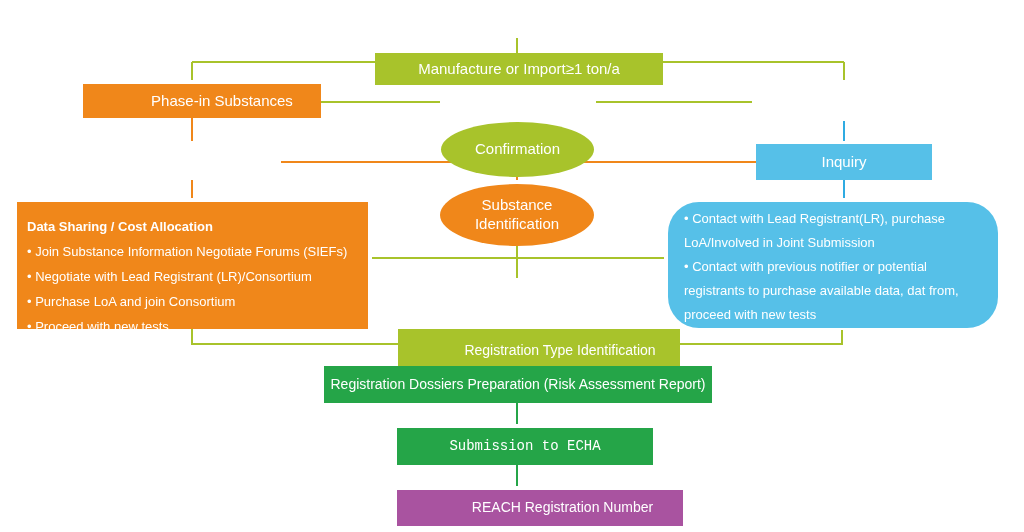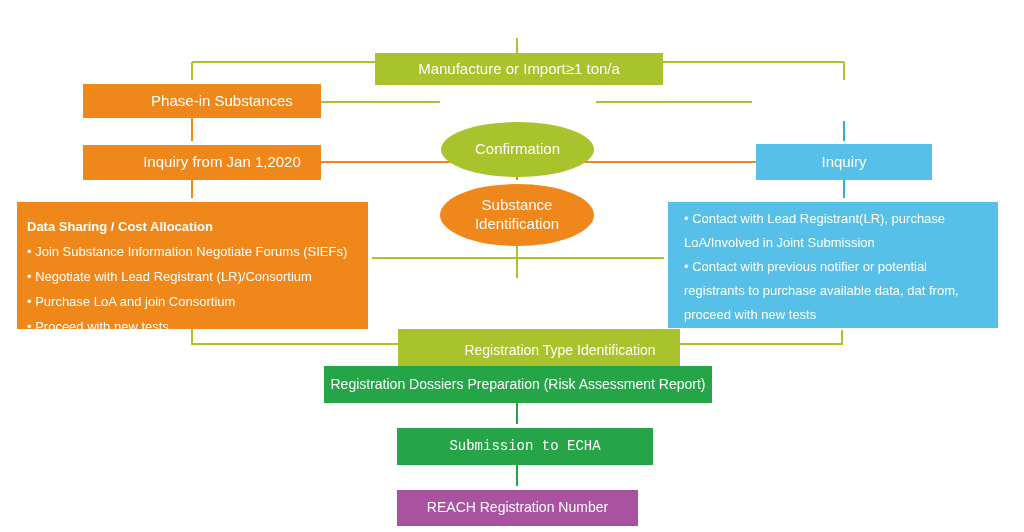--- a/index.html
+++ b/index.html
@@ -100,7 +100,6 @@
   <div class="node bg-yg ellipse" style="left:441px;top:75px;width:153px;height:55px;">Confirmation</div>
 
 
-  <div class="node bg-or" style="left:83px;top:145px;width:198px;height:35px;">Inquiry from Jan 1,2020</div>
 
   <div class="node bg-bl" style="left:756px;top:144px;width:176px;height:36px;">Inquiry</div>
 

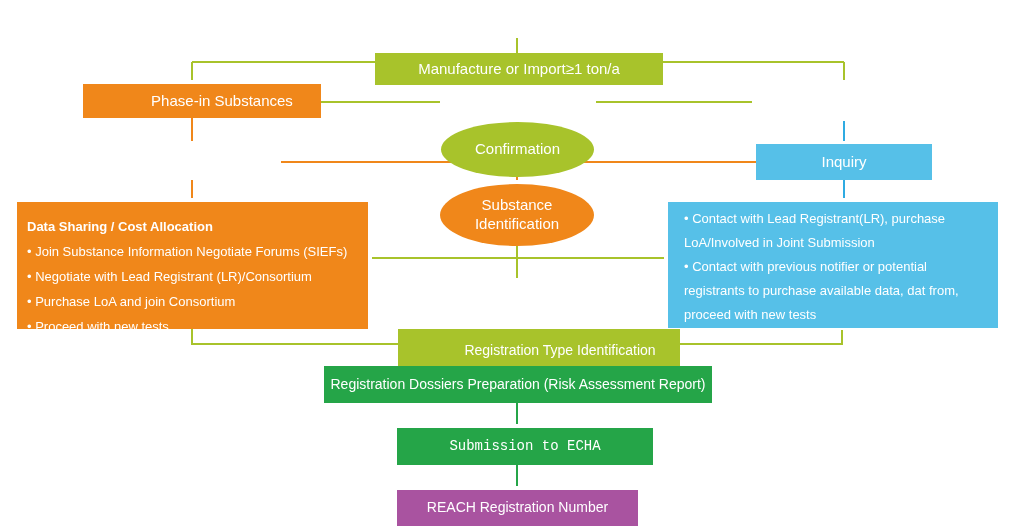--- a/index.html
+++ b/index.html
@@ -115,7 +115,7 @@
 
   <div class="node bg-yg" style="left:398px;top:282px;width:240px;height:44px;font-size:14px;padding-left:42px;">Registration Type Identification</div>
 
-  <div class="bigbox bg-bl" style="left:668px;top:202px;width:330px;height:126px;padding:5px 0 0 16px;box-sizing:border-box;" id="contact-lead-box">
+  <div class="bigbox bg-bl" style="left:668px;top:202px;width:330px;height:126px;padding:5px 0 0 16px;box-sizing:border-box;border-radius:31px;" id="contact-lead-box">
     <div class="line">• Contact with Lead Registrant(LR), purchase</div>
     <div class="line">LoA/Involved in Joint Submission</div>
     <div class="line">• Contact with previous notifier or potential</div>

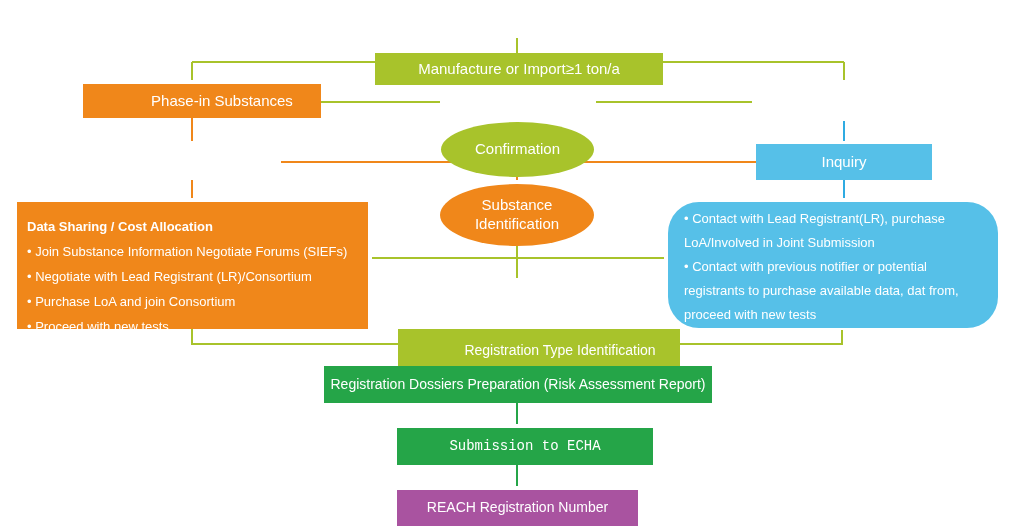--- a/index.html
+++ b/index.html
@@ -127,7 +127,7 @@
 
   <div class="node bg-gr" style="left:397px;top:428px;width:256px;height:37px;font-size:14px;font-family:Liberation Mono, monospace;">Submission to ECHA</div>
 
-  <div class="node bg-pu" style="left:397px;top:490px;width:241px;height:36px;font-size:14px;">REACH Registration Number</div>
+  <div class="node bg-pu" style="left:397px;top:490px;width:241px;height:36px;font-size:14px;padding-left:45px;">REACH Registration Number</div>
 
 </div>
 

